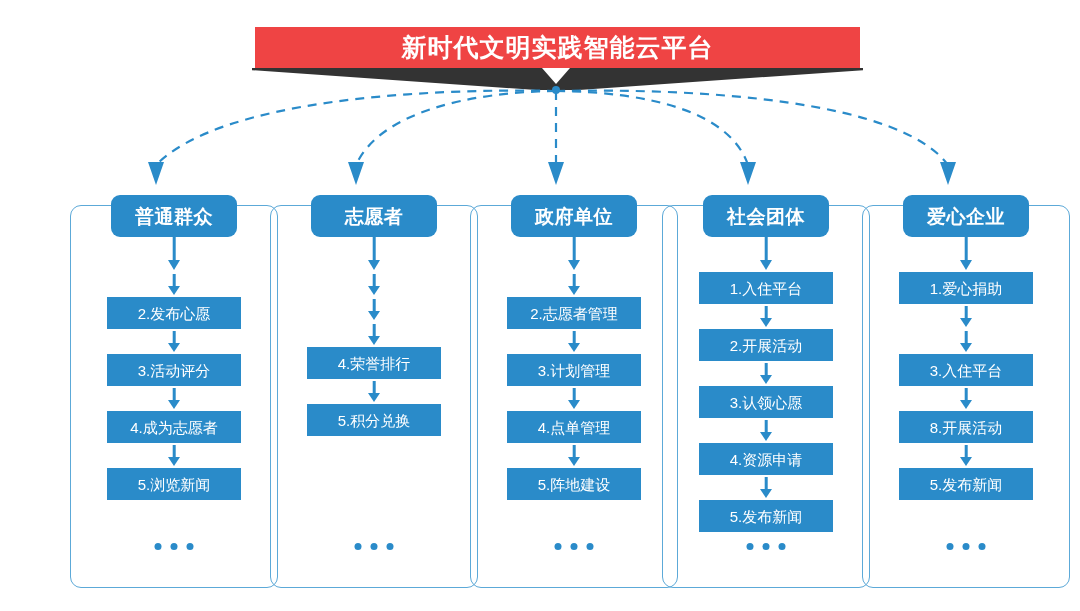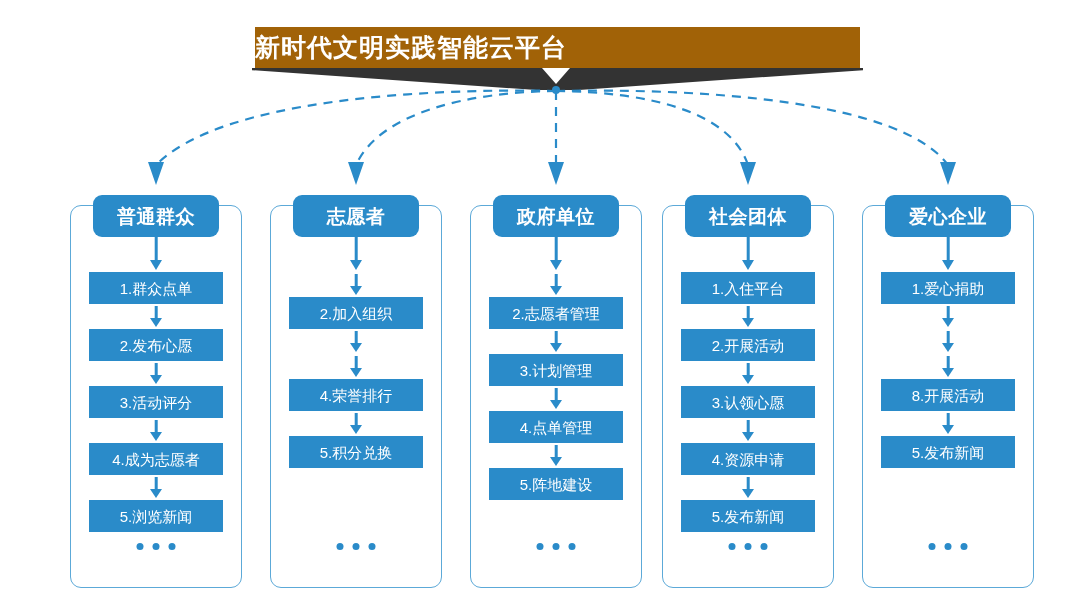--- a/index.html
+++ b/index.html
@@ -15,8 +15,8 @@
   
   #banner{
     position:absolute;left:255px;top:27px;width:605px;height:41px;
-    background:#a16207;
-    display:flex;align-items:center;justify-content:flex-start;
+    background:#ef4444;
+    display:flex;align-items:center;justify-content:center;
   }
   #banner-title{
     color:#ffffff;font-size:25px;font-weight:bold;letter-spacing:1px;

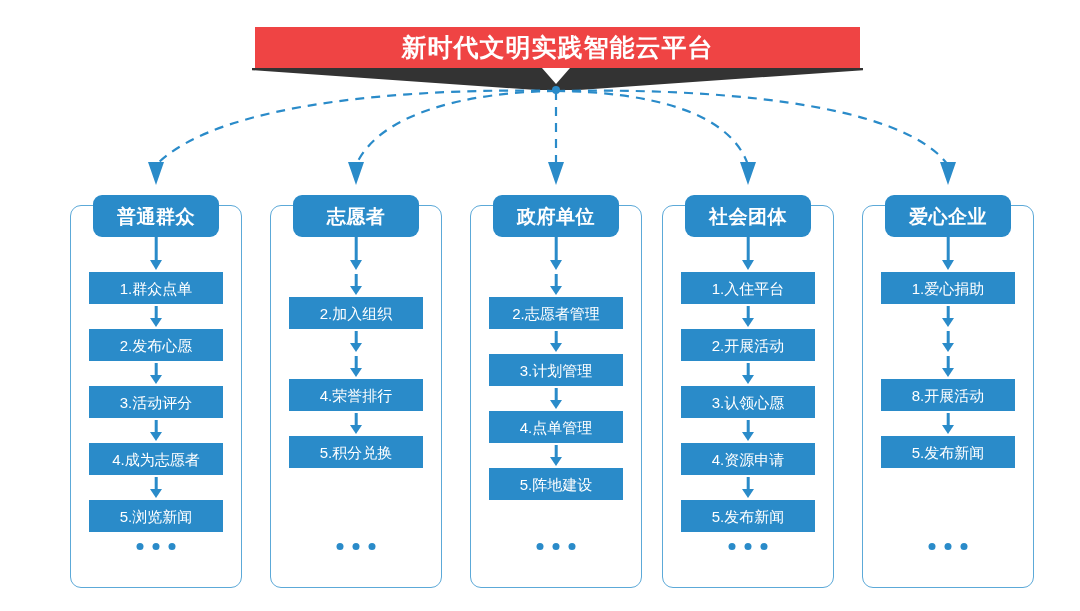--- a/index.html
+++ b/index.html
@@ -37,7 +37,7 @@
   #links{position:absolute;left:0;top:0;width:1080px;height:611px;pointer-events:none;}
 
   
-  .column{position:absolute;top:205px;width:172px;height:383px;}
+  .column{position:absolute;top:205px;width:208px;height:383px;}
   .col-outline{
     position:absolute;left:0;top:0;width:100%;height:100%;
     border:1.6px solid #5CA9D8;border-radius:11px;box-sizing:border-box;

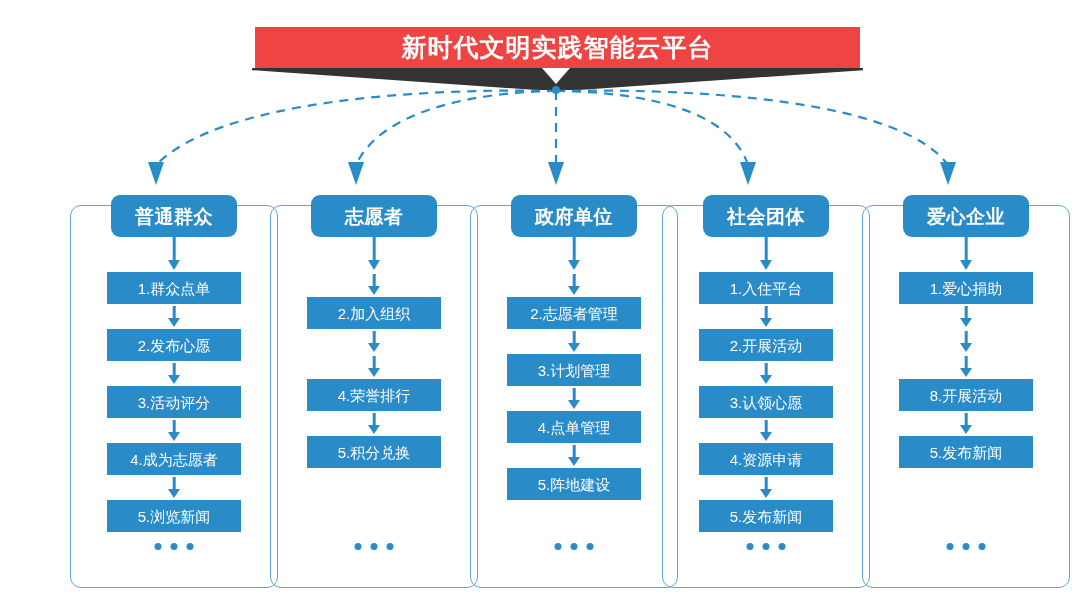--- a/index.html
+++ b/index.html
@@ -137,9 +137,6 @@
     </div>
     <div class="head-arrow"></div>
     <div class="steps">
-      <div class="step-box">
-          <span class="step-label">1.群众点单</span>
-        </div>
       <div class="arrow-down"></div>
       <div class="step-box">
           <span class="step-label">2.发布心愿</span>

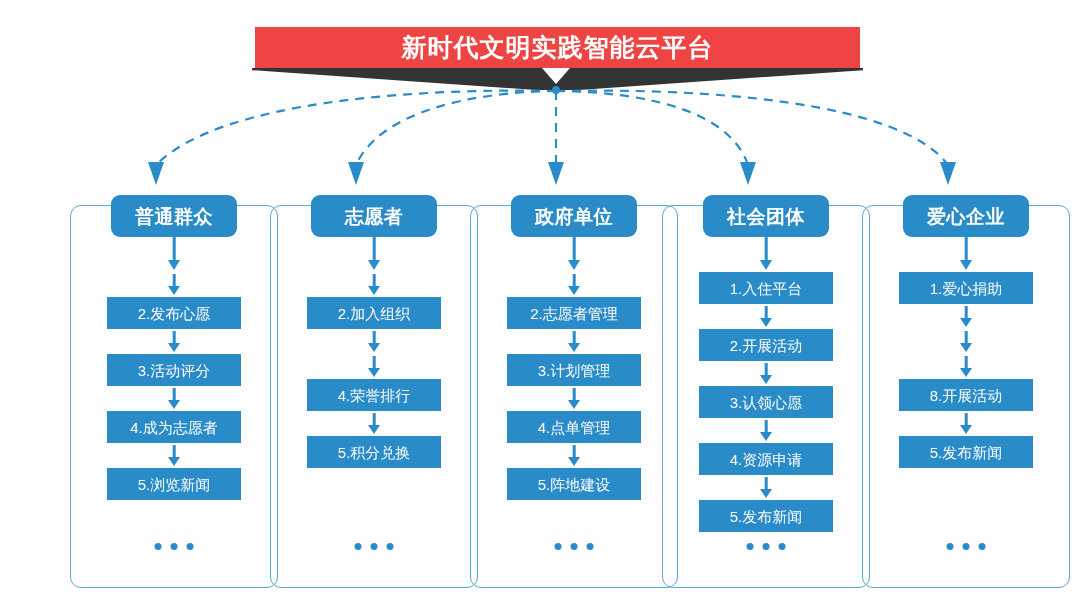--- a/index.html
+++ b/index.html
@@ -169,9 +169,6 @@
     <div class="head-arrow"></div>
     <div class="steps">
       <div class="arrow-down"></div>
-      <div class="step-box">
-          <span class="step-label">2.加入组织</span>
-        </div>
       <div class="arrow-down"></div>
       <div class="arrow-down"></div>
       <div class="step-box">

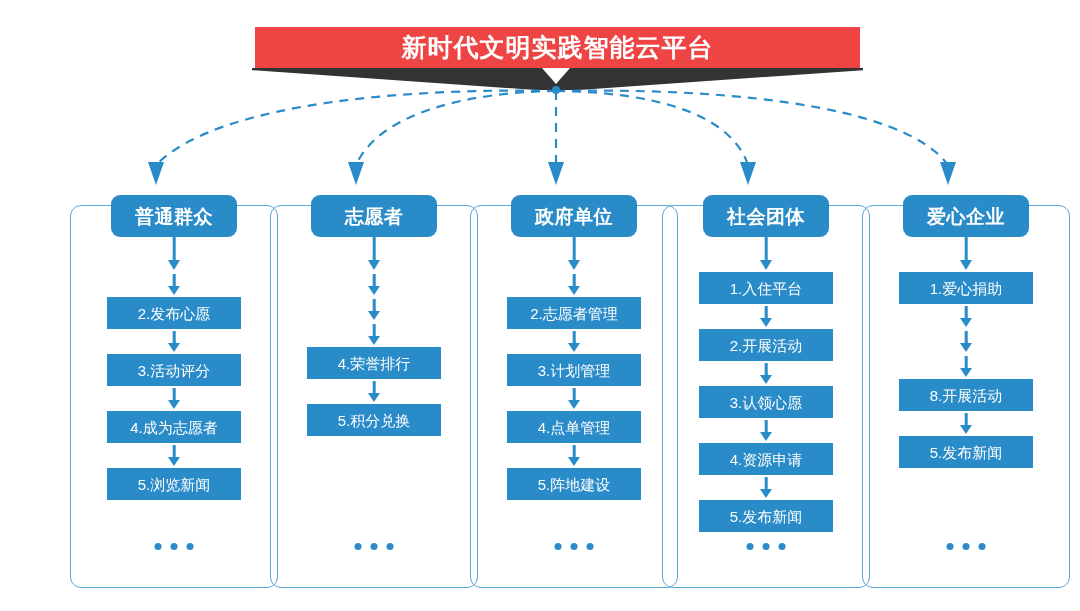--- a/index.html
+++ b/index.html
@@ -263,6 +263,9 @@
         </div>
       <div class="arrow-down"></div>
       <div class="arrow-down"></div>
+      <div class="step-box">
+          <span class="step-label">3.入住平台</span>
+        </div>
       <div class="arrow-down"></div>
       <div class="step-box">
           <span class="step-label">8.开展活动</span>

